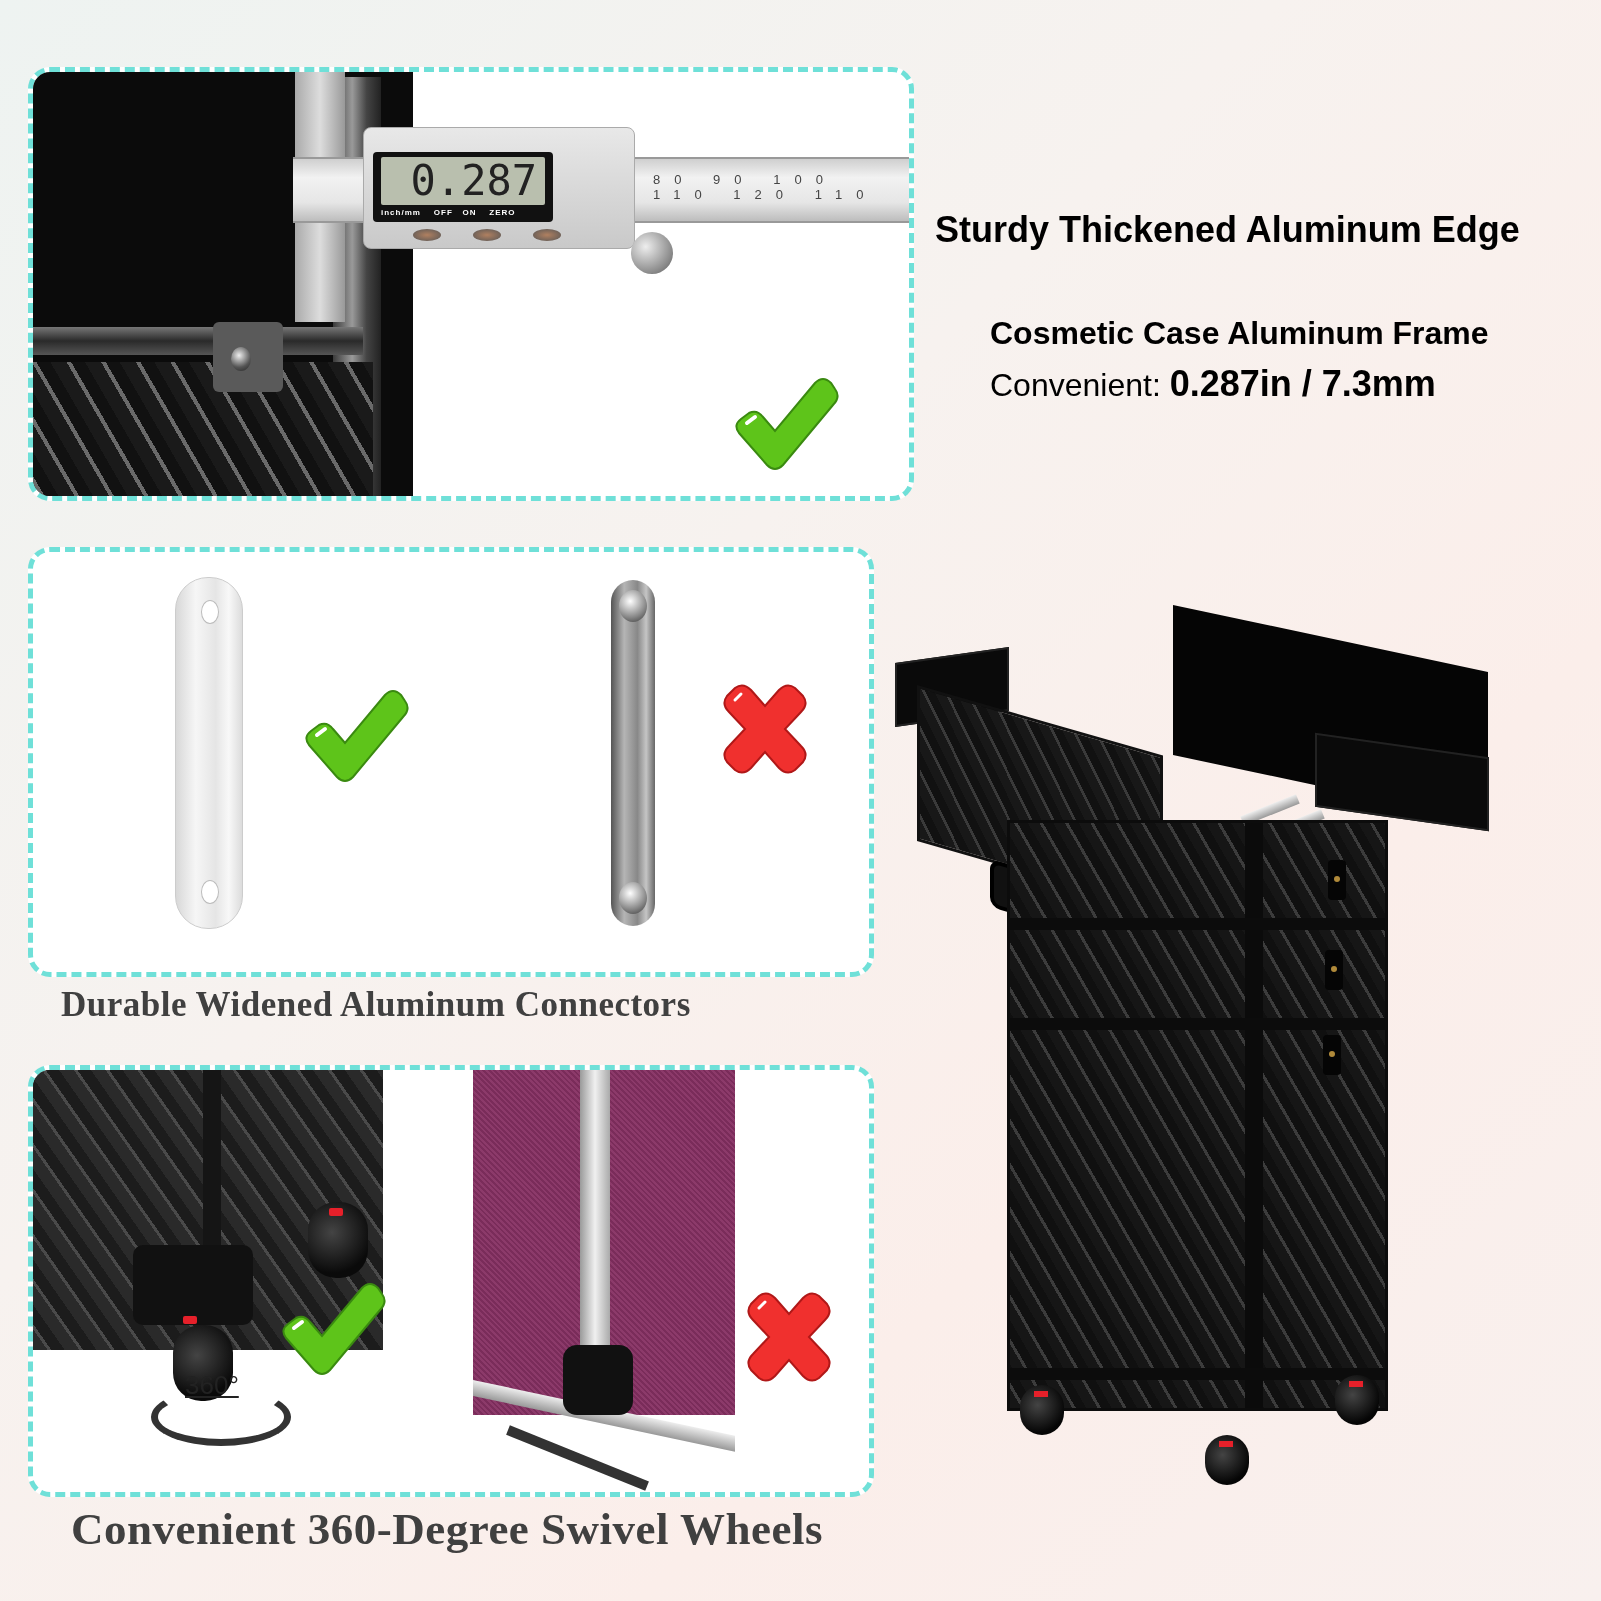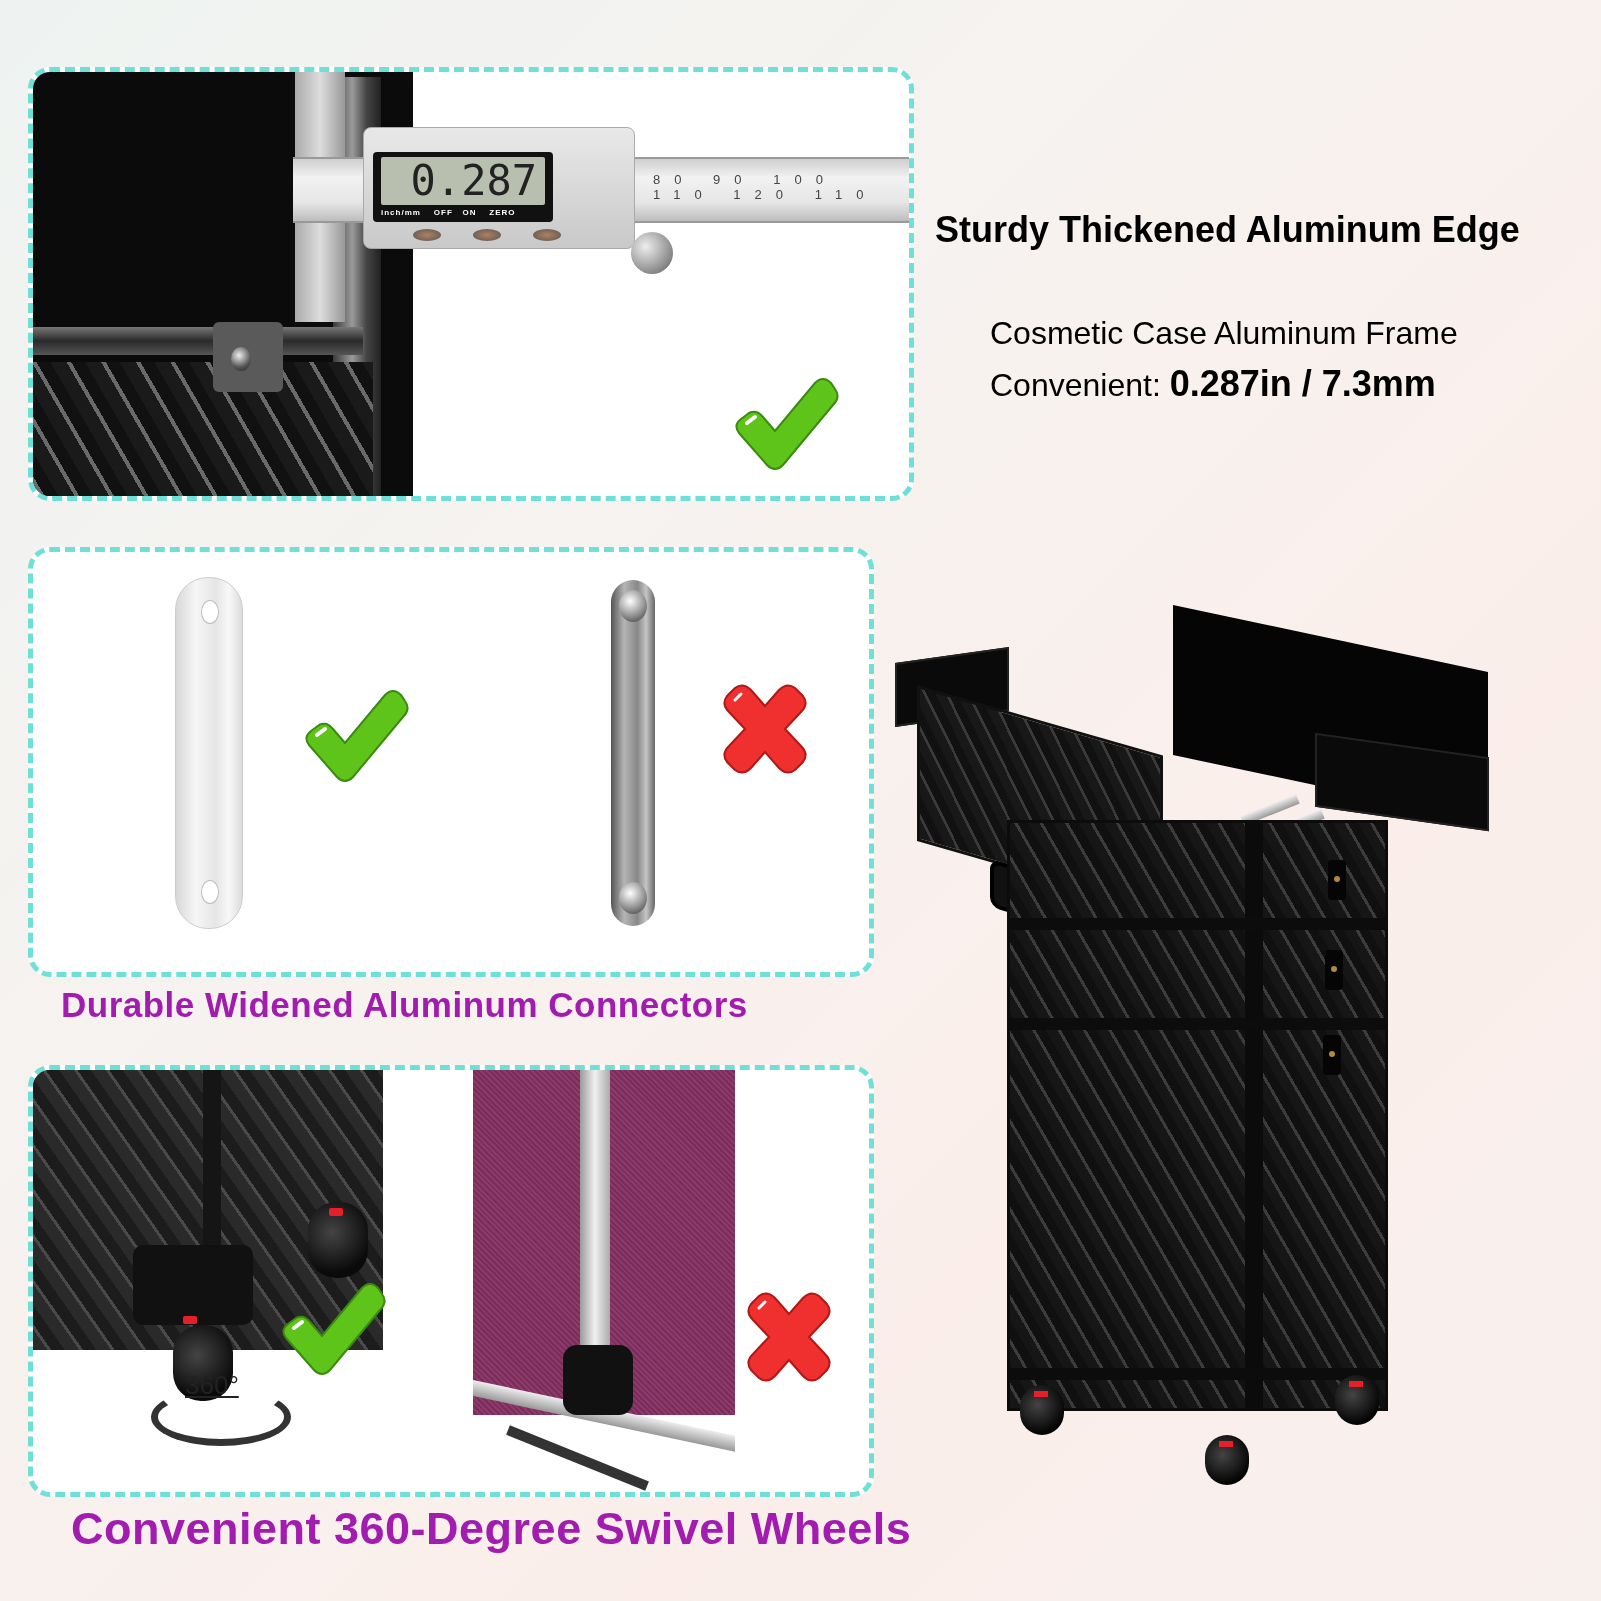--- a/index.html
+++ b/index.html
@@ -22,7 +22,7 @@
 
   .headline{position:absolute;left:935px;top:209px;font-size:36px;font-weight:bold;color:#000;white-space:nowrap;}
   .spec{position:absolute;left:990px;font-size:32px;color:#000;white-space:nowrap;}
-  #spec1{top:315px;}
+  #spec1{top:315px;font-weight:bold;}
   #spec2{top:363px;}
   #spec2 b{font-size:36px;}
 

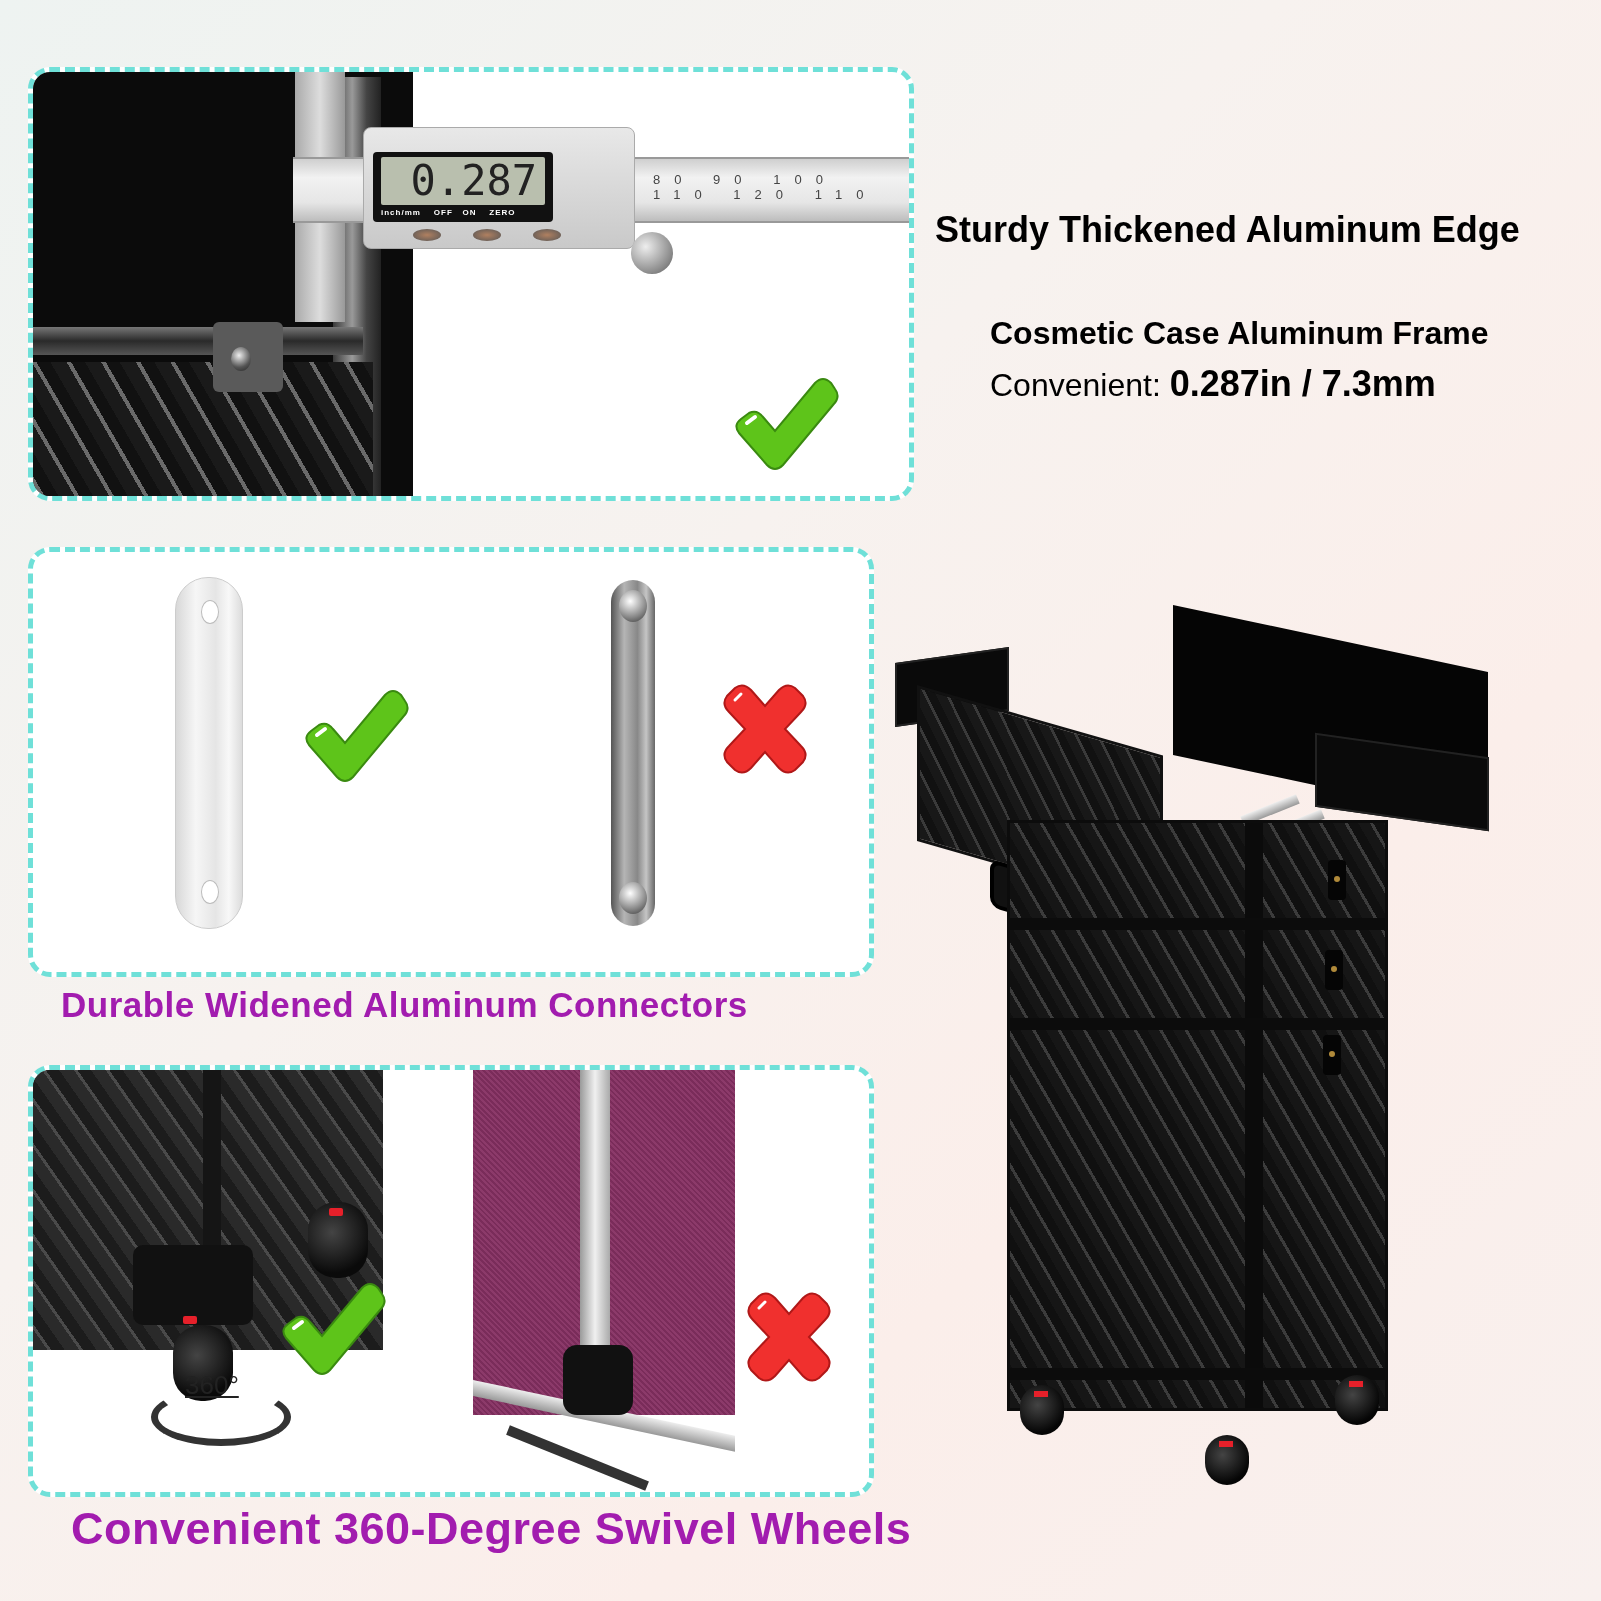--- a/index.html
+++ b/index.html
@@ -16,7 +16,7 @@
   #p2{left:28px;top:547px;width:846px;height:430px;}
   #p3{left:28px;top:1065px;width:846px;height:432px;}
 
-  .caption{position:absolute;font-weight:bold;color:#a21caf;letter-spacing:0.5px;white-space:nowrap;}
+  .caption{position:absolute;font-weight:bold;color:#404040;letter-spacing:0.5px;white-space:nowrap;font-family:Liberation Serif, serif;}
   #cap2{left:61px;top:985px;font-size:35px;}
   #cap3{left:71px;top:1503px;font-size:45px;}
 

